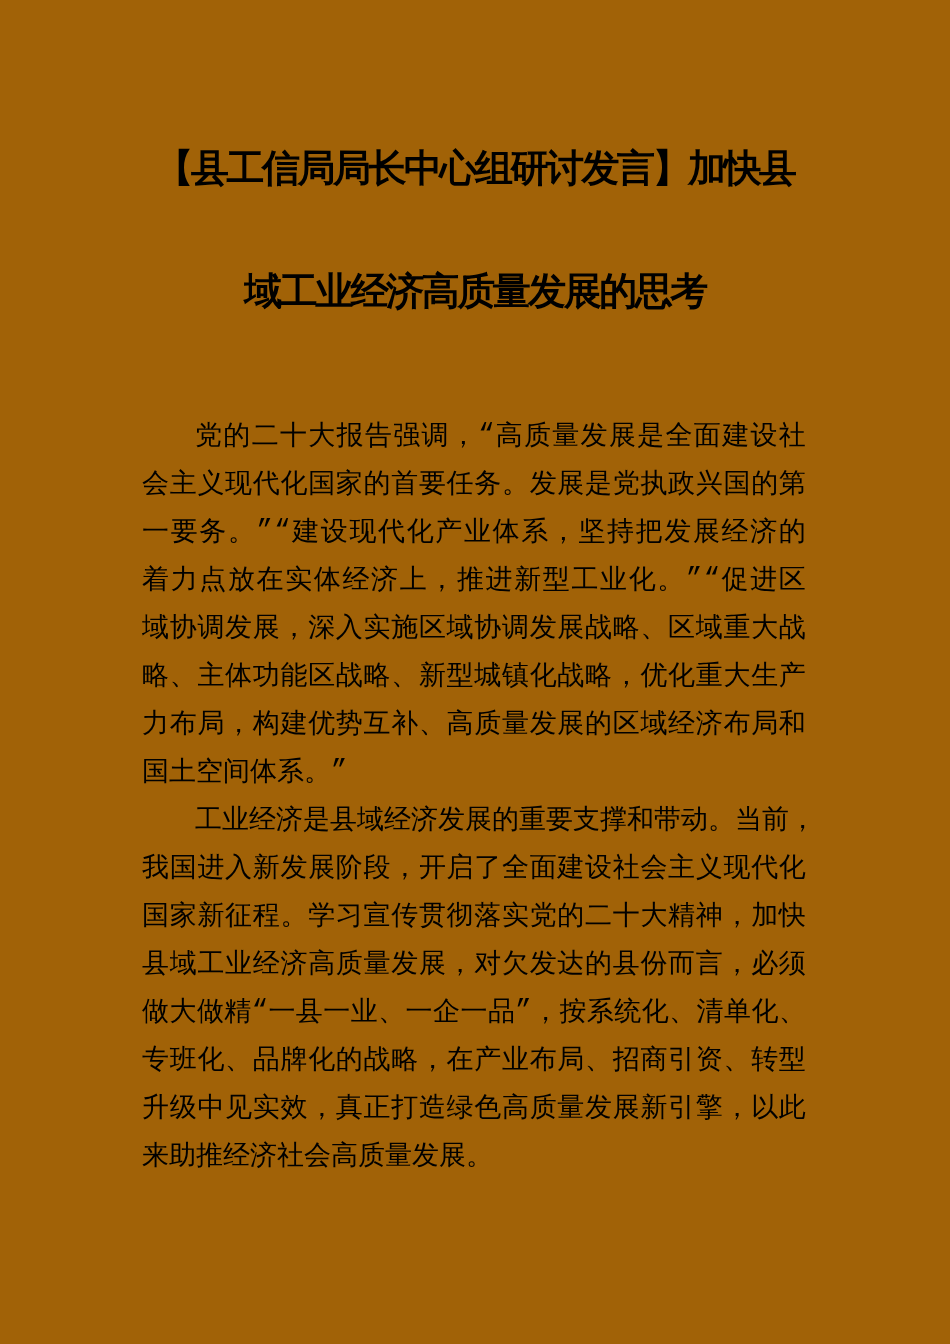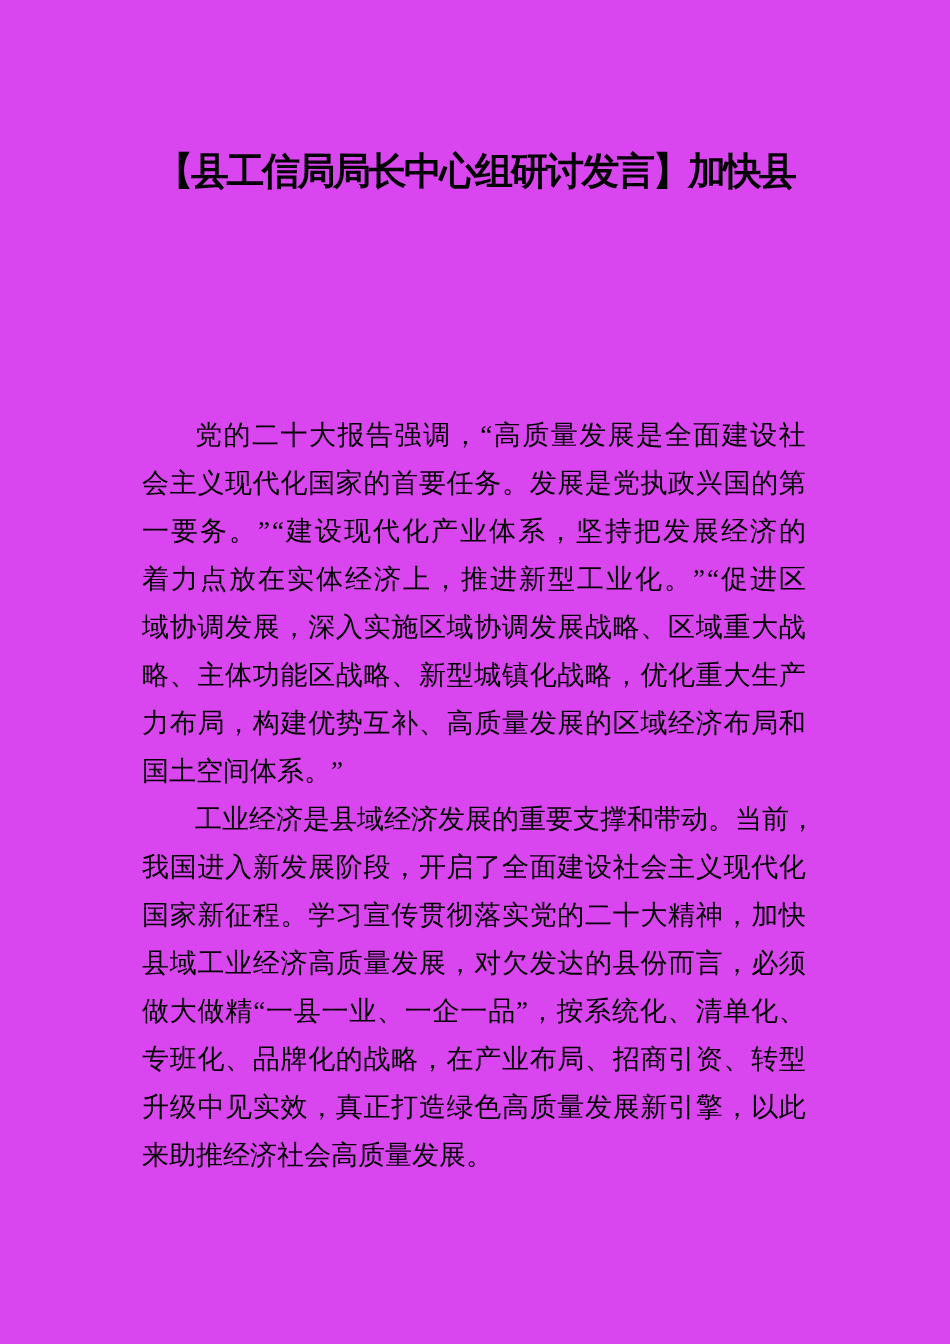--- a/index.html
+++ b/index.html
@@ -11,9 +11,9 @@
     position: relative;
     width: 950px;
     height: 1344px;
-    background: #d946ef;
+    background: #a16207;
     overflow: hidden;
-    font-family: Liberation Serif, serif;
+    font-family: Liberation Mono, monospace;
     color: #000000;
   }
   .title-line {

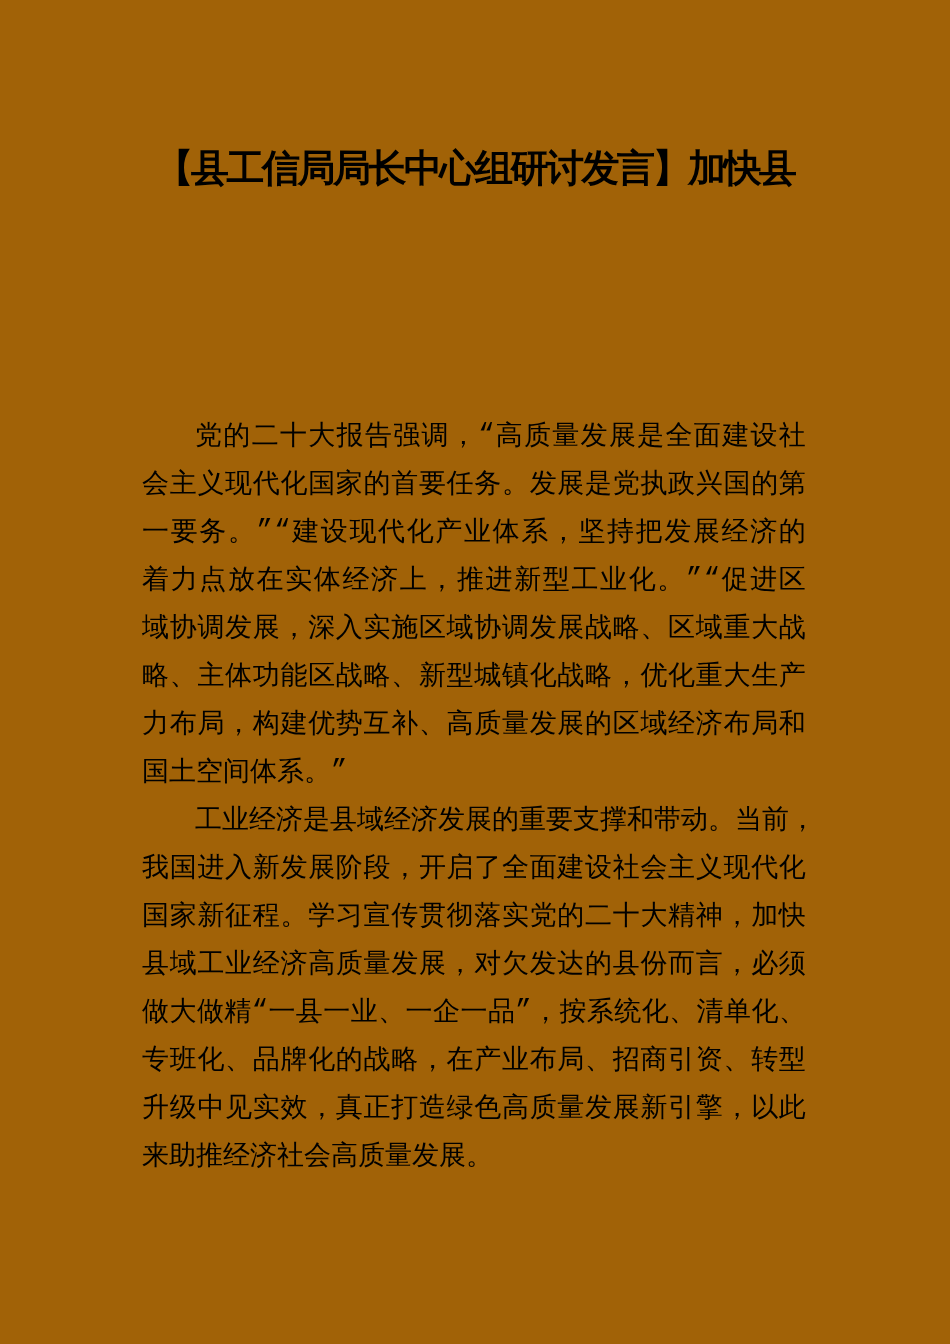--- a/index.html
+++ b/index.html
@@ -55,6 +55,7 @@
 
 <div class="page">
   <div class="title-line title-line-1">【县工信局局长中心组研讨发言】加快县</div>
+  <div class="title-line title-line-2">域工业经济高质量发展的思考</div>
   <div class="body-text">
       <div class="line line-first">
         <span>党</span>

